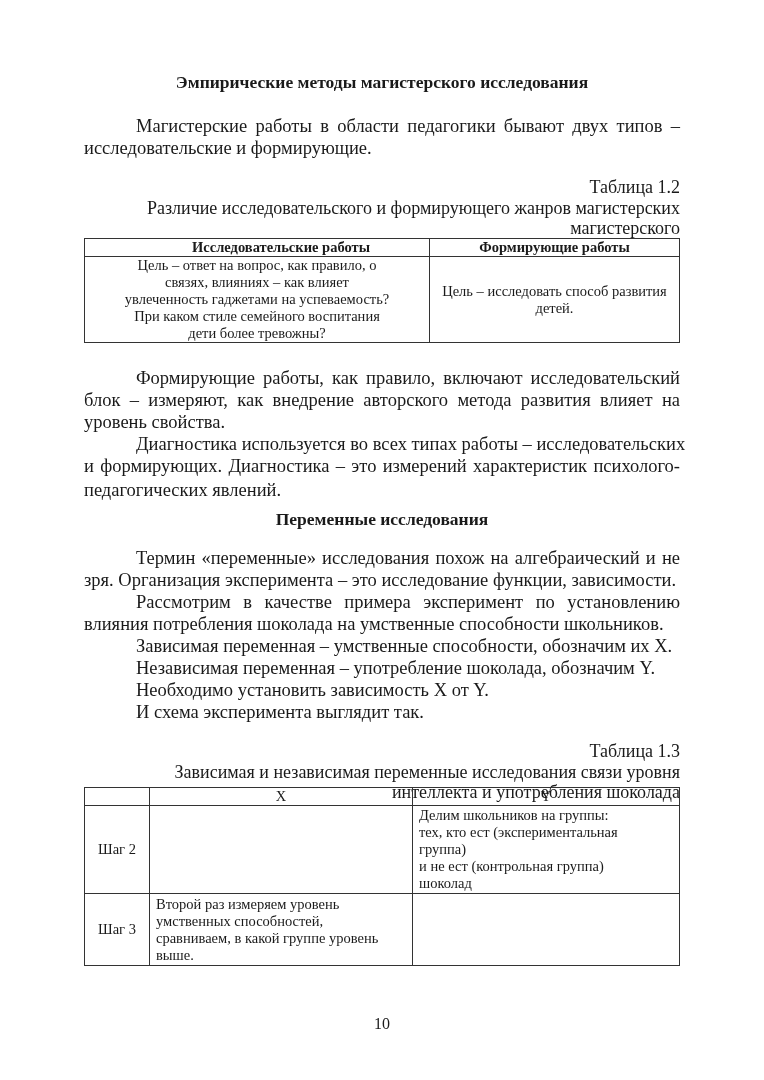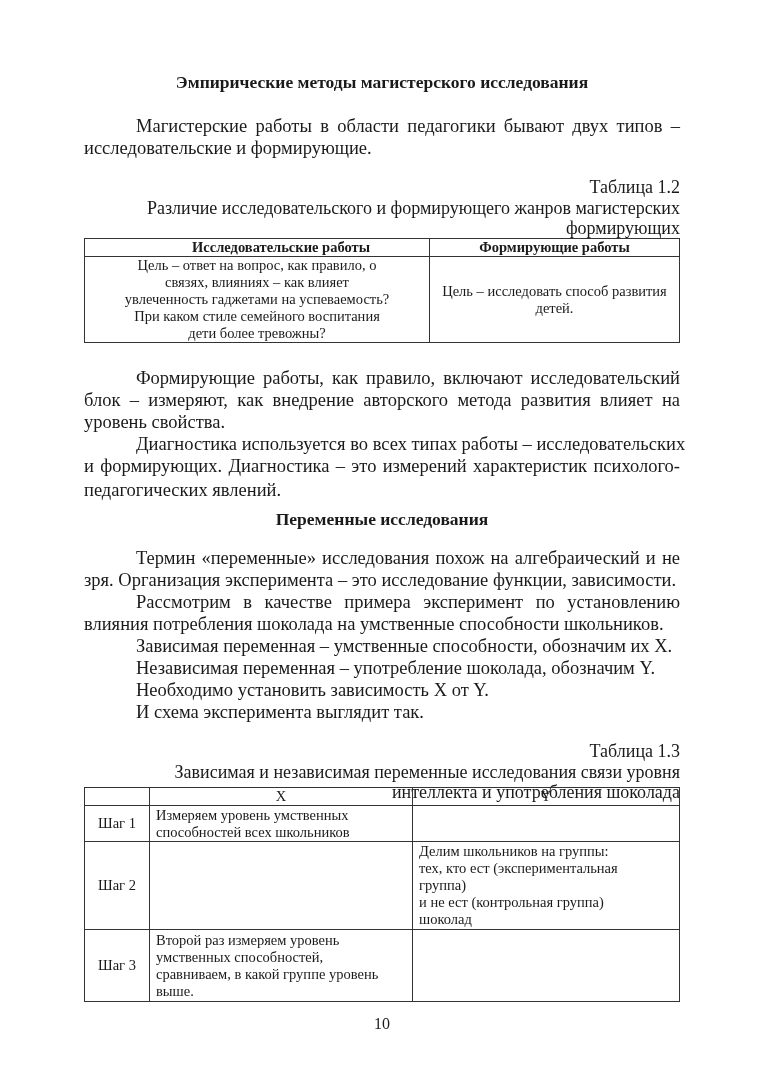--- a/index.html
+++ b/index.html
@@ -39,7 +39,7 @@
 
   <div class="tbl-label" style="top:177px;">Таблица 1.2</div>
   <div class="tbl-caption" style="top:198px;">Различие исследовательского и формирующего жанров магистерских</div>
-  <div class="tbl-caption" style="top:218px;">формирующих</div>
+  <div class="tbl-caption" style="top:218px;">магистерского</div>
 
   <table class="t2" style="top:238px;">
     <tbody>

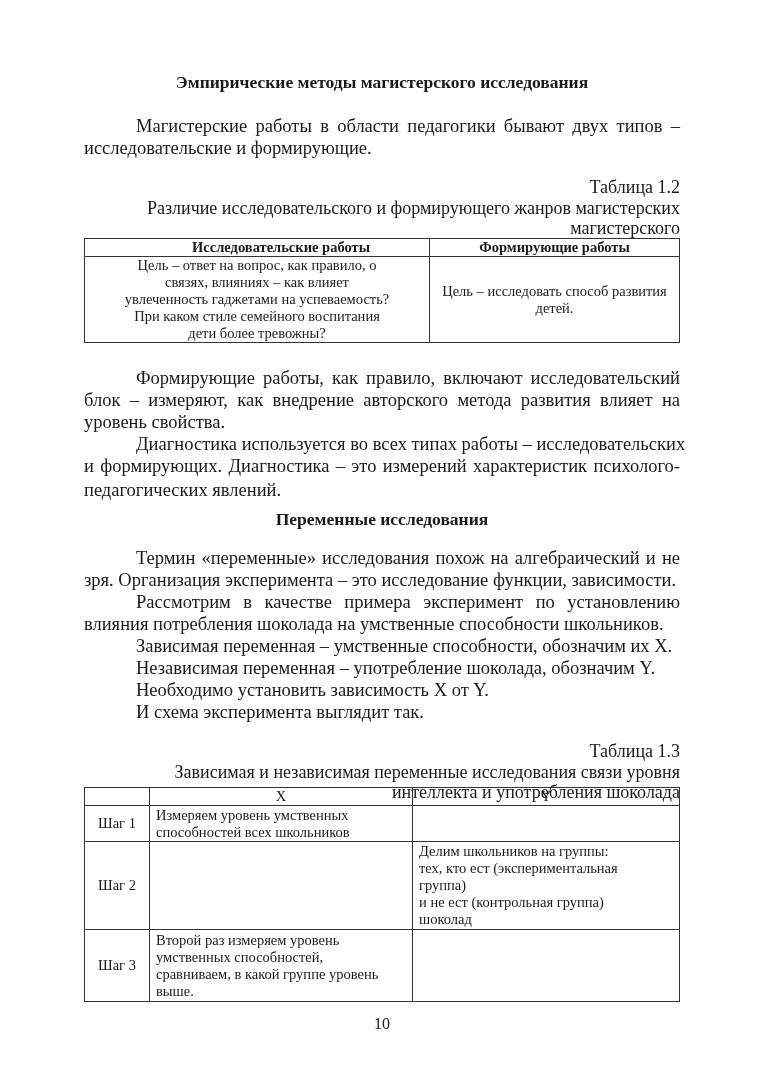--- a/index.html
+++ b/index.html
@@ -93,14 +93,6 @@
       <th style="width:262px;">X</th>
       <th>Y</th>
     </tr>
-    <tr style="height:36px;">
-      <td class="step">Шаг 1</td>
-      <td>
-        <div>Измеряем уровень умственных</div>
-        <div>способностей всех школьников</div>
-      </td>
-      <td></td>
-    </tr>
     <tr style="height:88px;">
       <td class="step">Шаг 2</td>
       <td></td>

